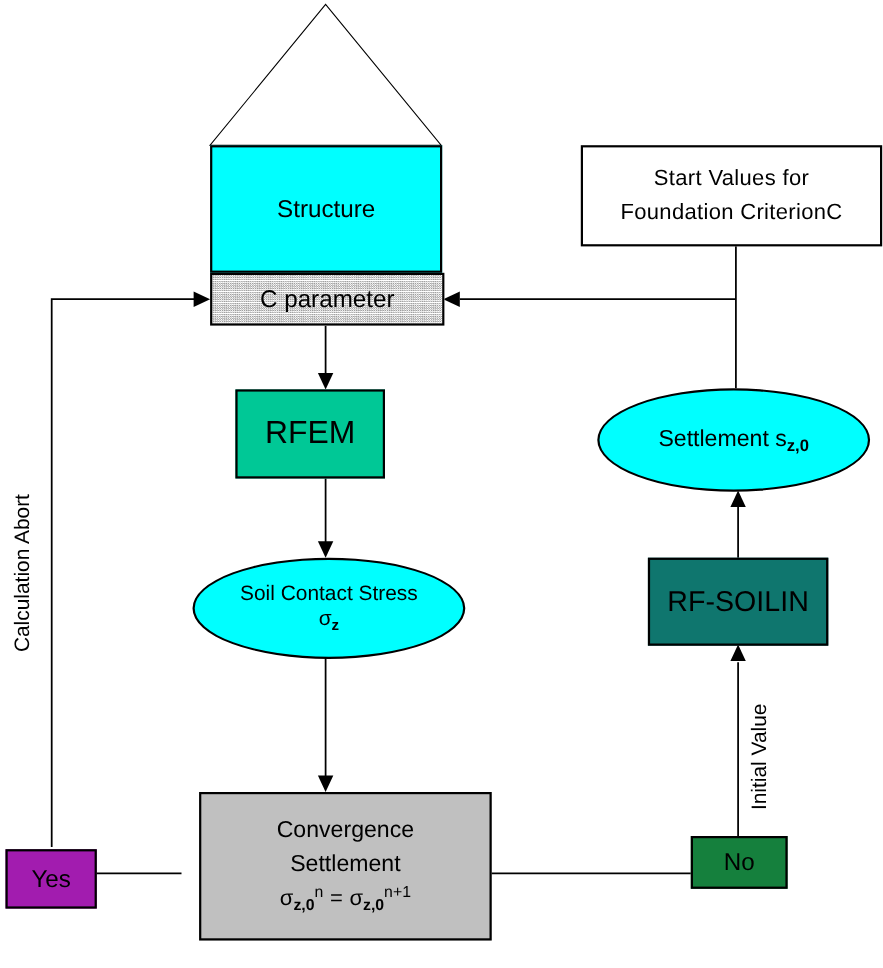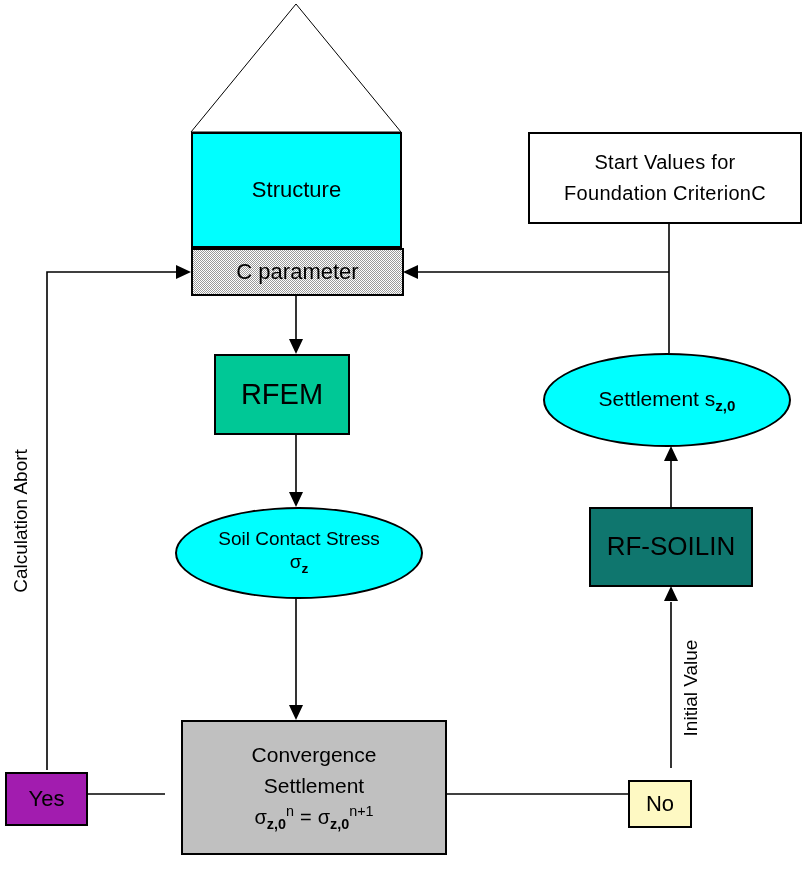--- a/index.html
+++ b/index.html
@@ -35,8 +35,8 @@
     background:#C0C0C0; border:2px solid #000; font-size:21px; line-height:1.45;margin-left:16px; }
   .yes { left:5px; top:772px; width:83px; height:54px;
     background:#a21caf; border:2px solid #000; font-size:22px; }
-  .no { left:628px; top:780px; width:64px; height:48px;
-    background:#fef9c3; border:2px solid #000; font-size:22px; }
+  .no { left:628px; top:760px; width:88px; height:48px;
+    background:#15803d; border:2px solid #000; font-size:22px; }
   .startv { left:528px; top:132px; width:274px; height:92px;
     background:#ffffff; border:2px solid #000; font-size:20px;
     line-height:1.55; letter-spacing:0.3px; }

